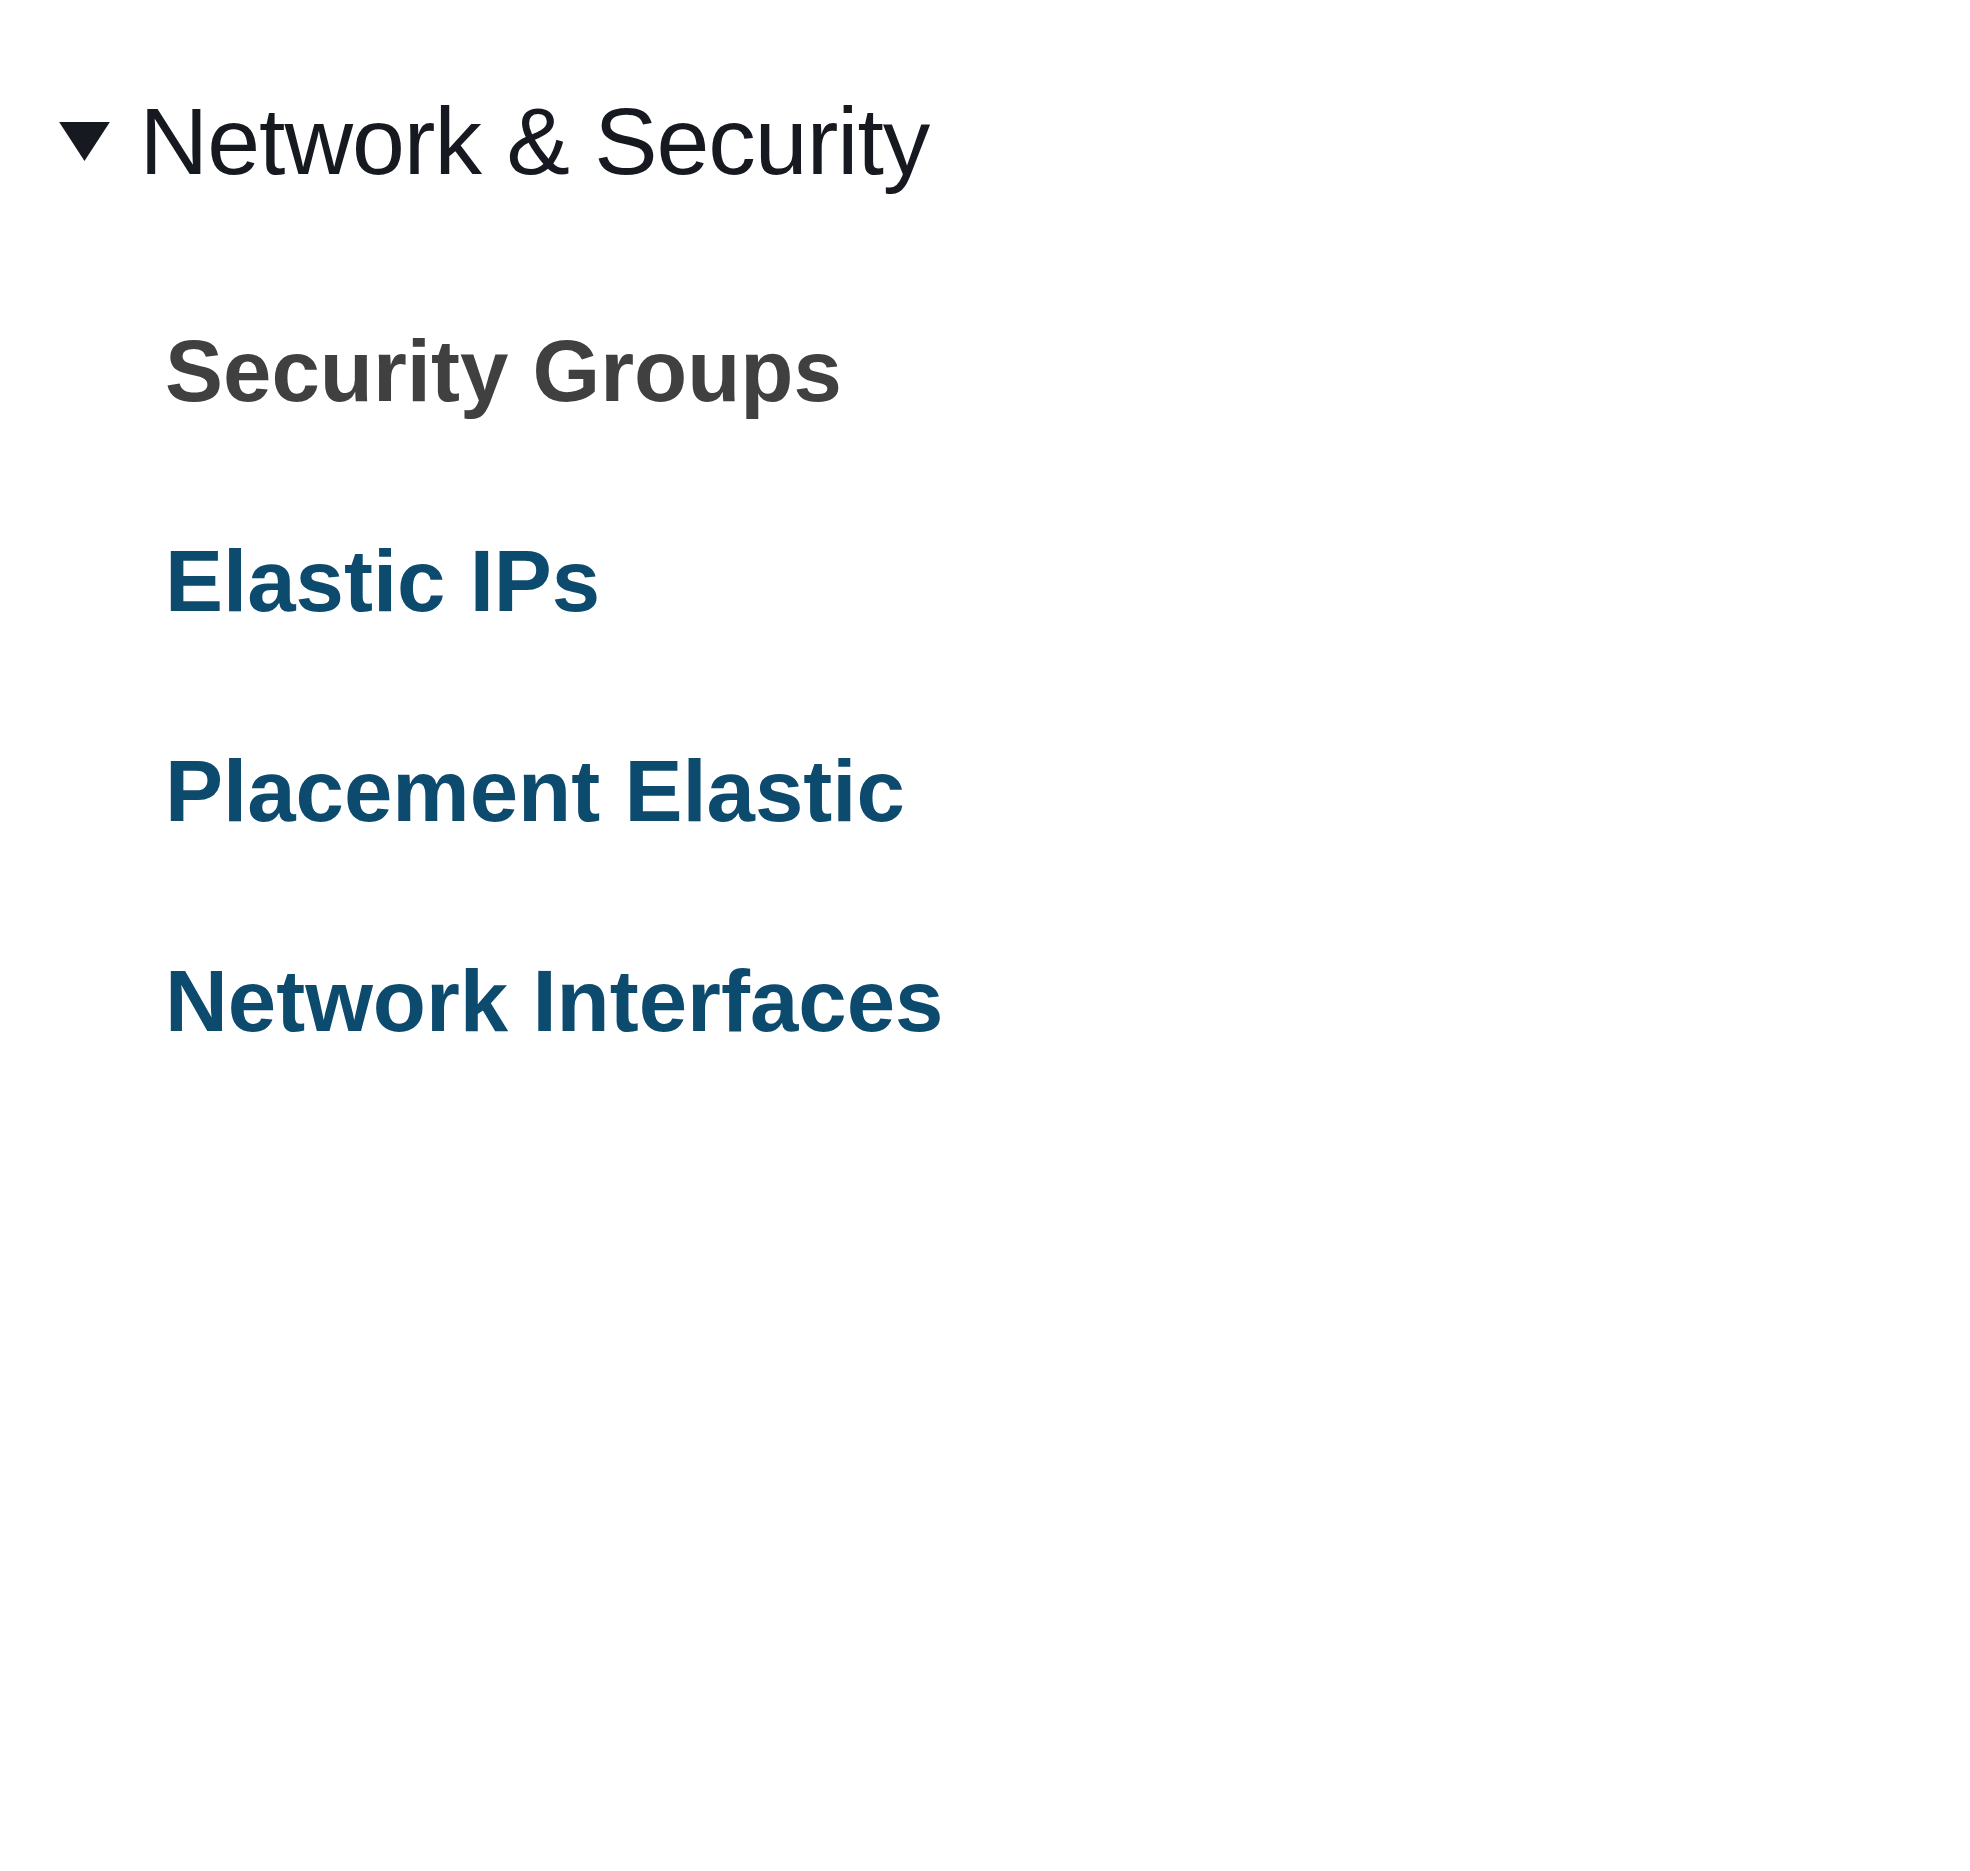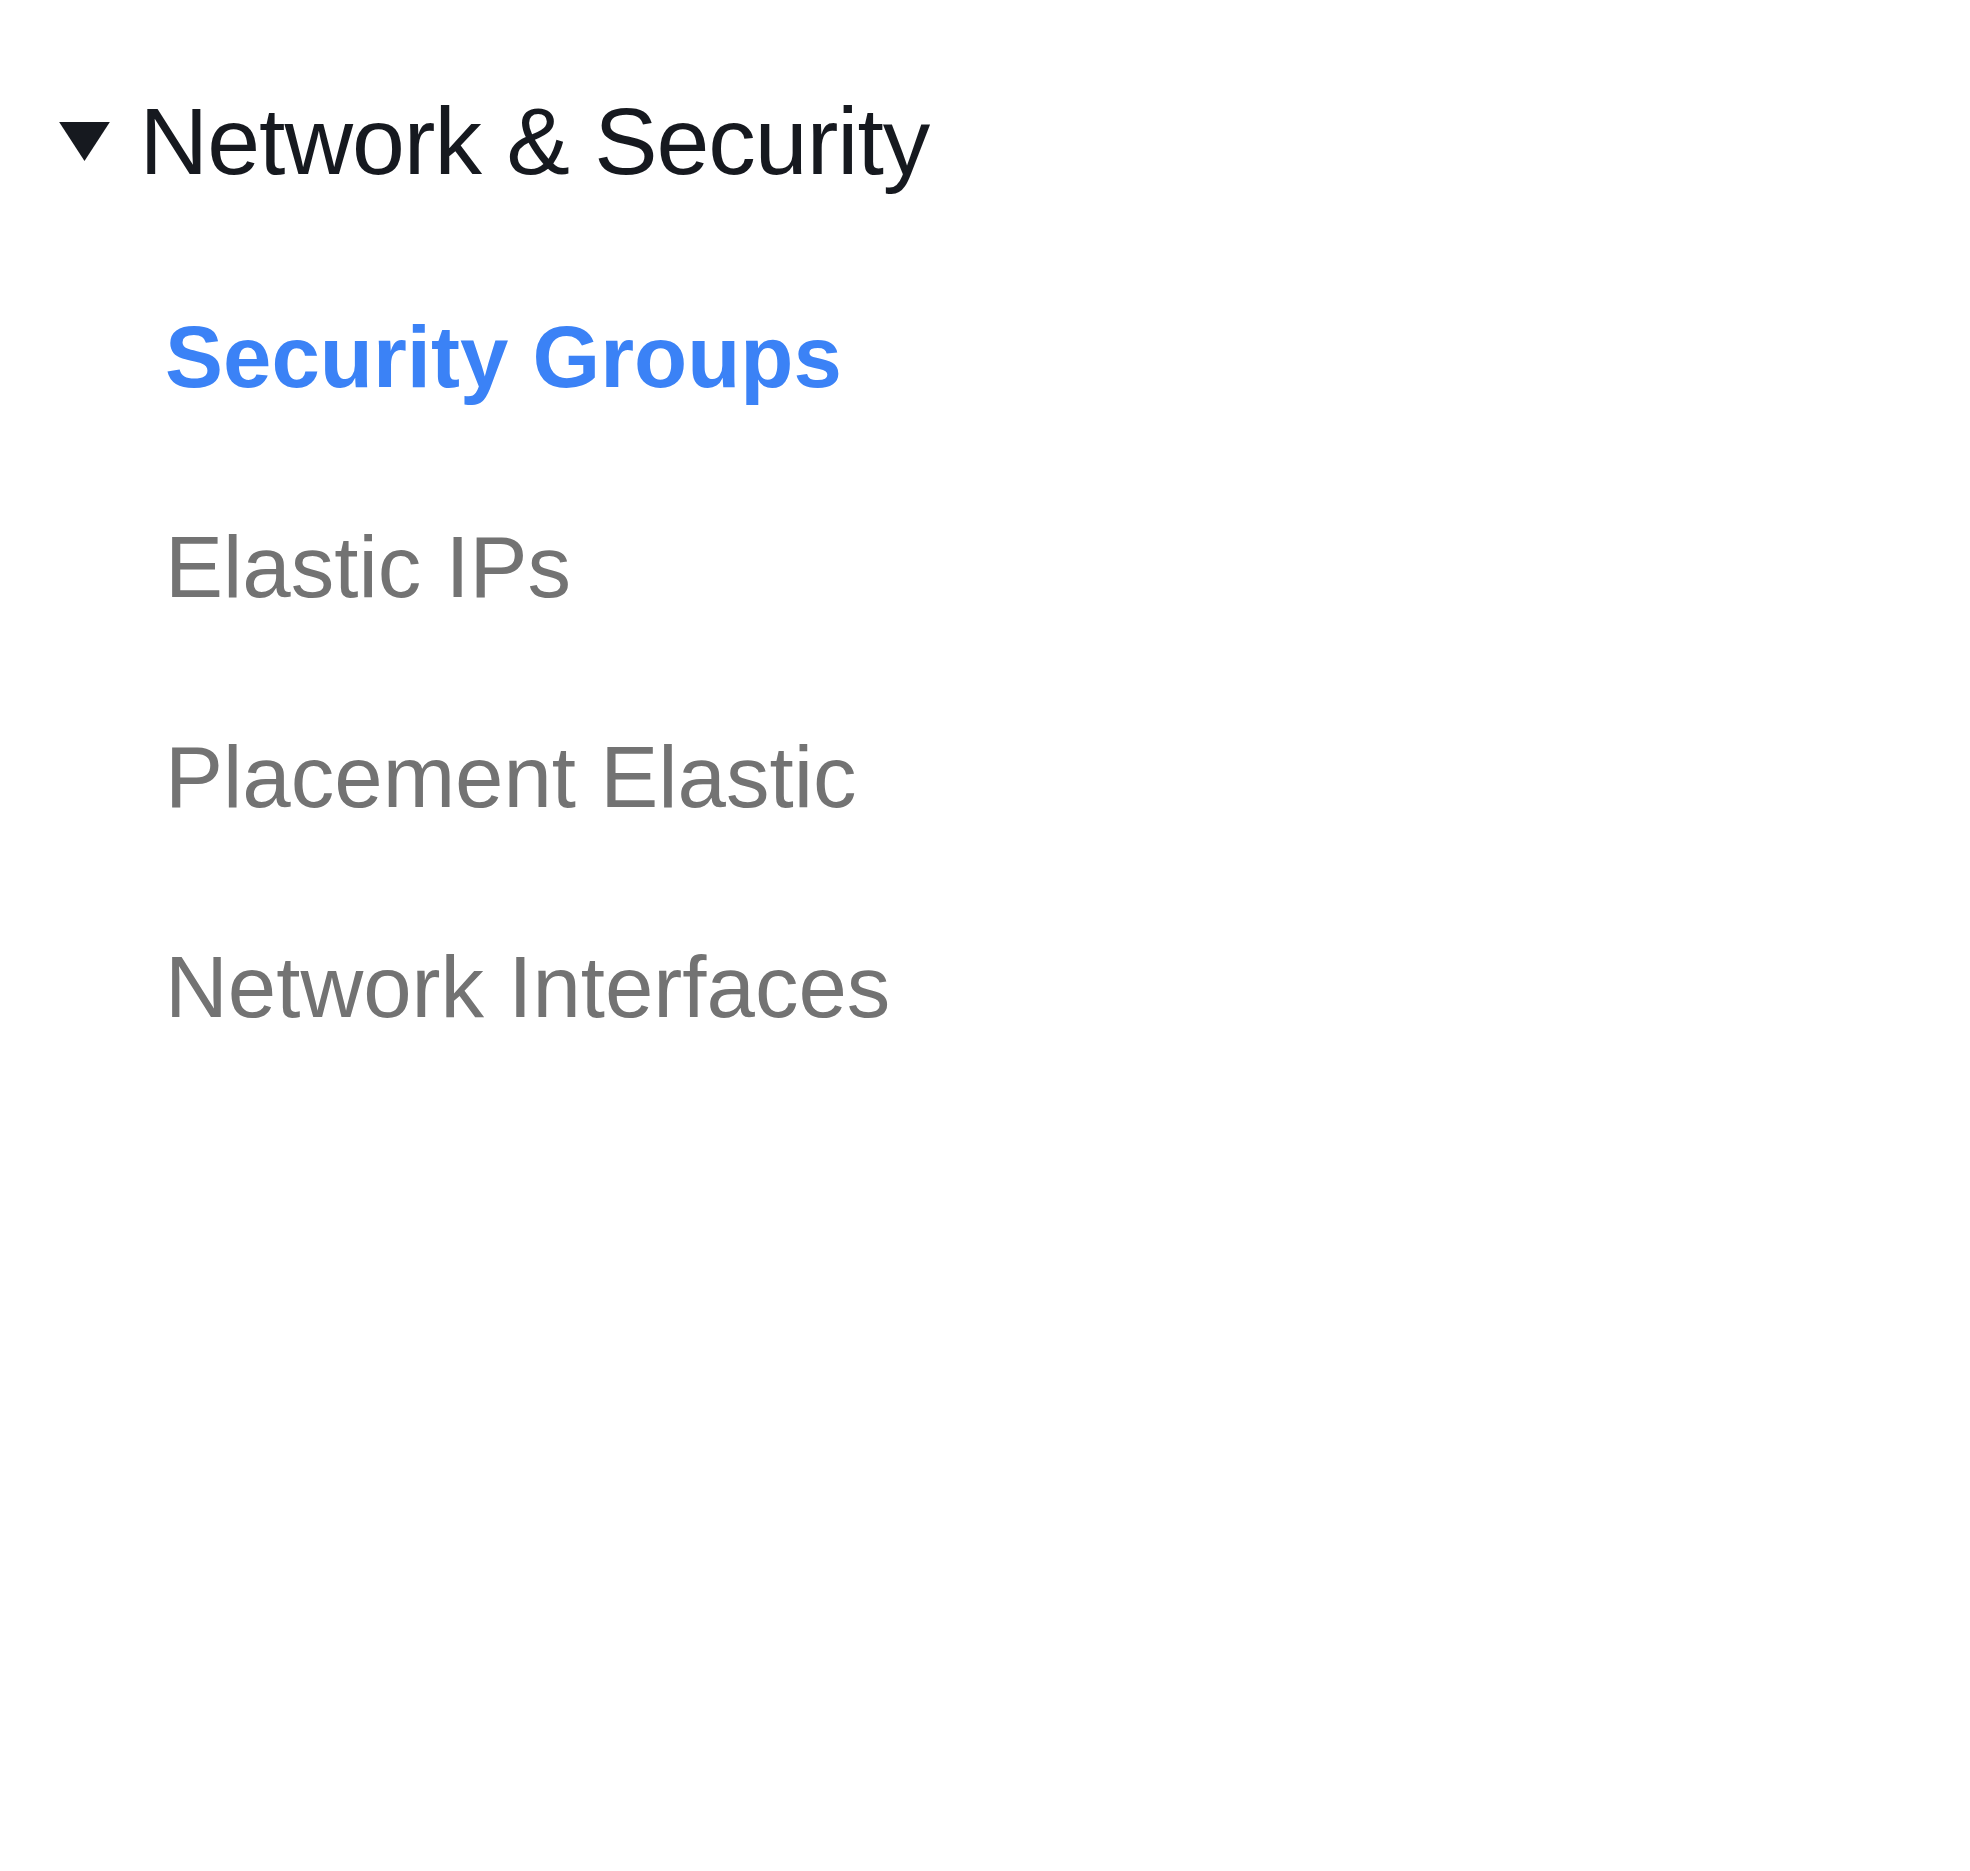--- a/index.html
+++ b/index.html
@@ -47,8 +47,9 @@
       width: fit-content;
     }
     .nav-item.active {
-      color: #3b82f6;
+      color: #404040;
       font-weight: 700;
+      margin-top: 14px;
     }
   </style>
 </head>

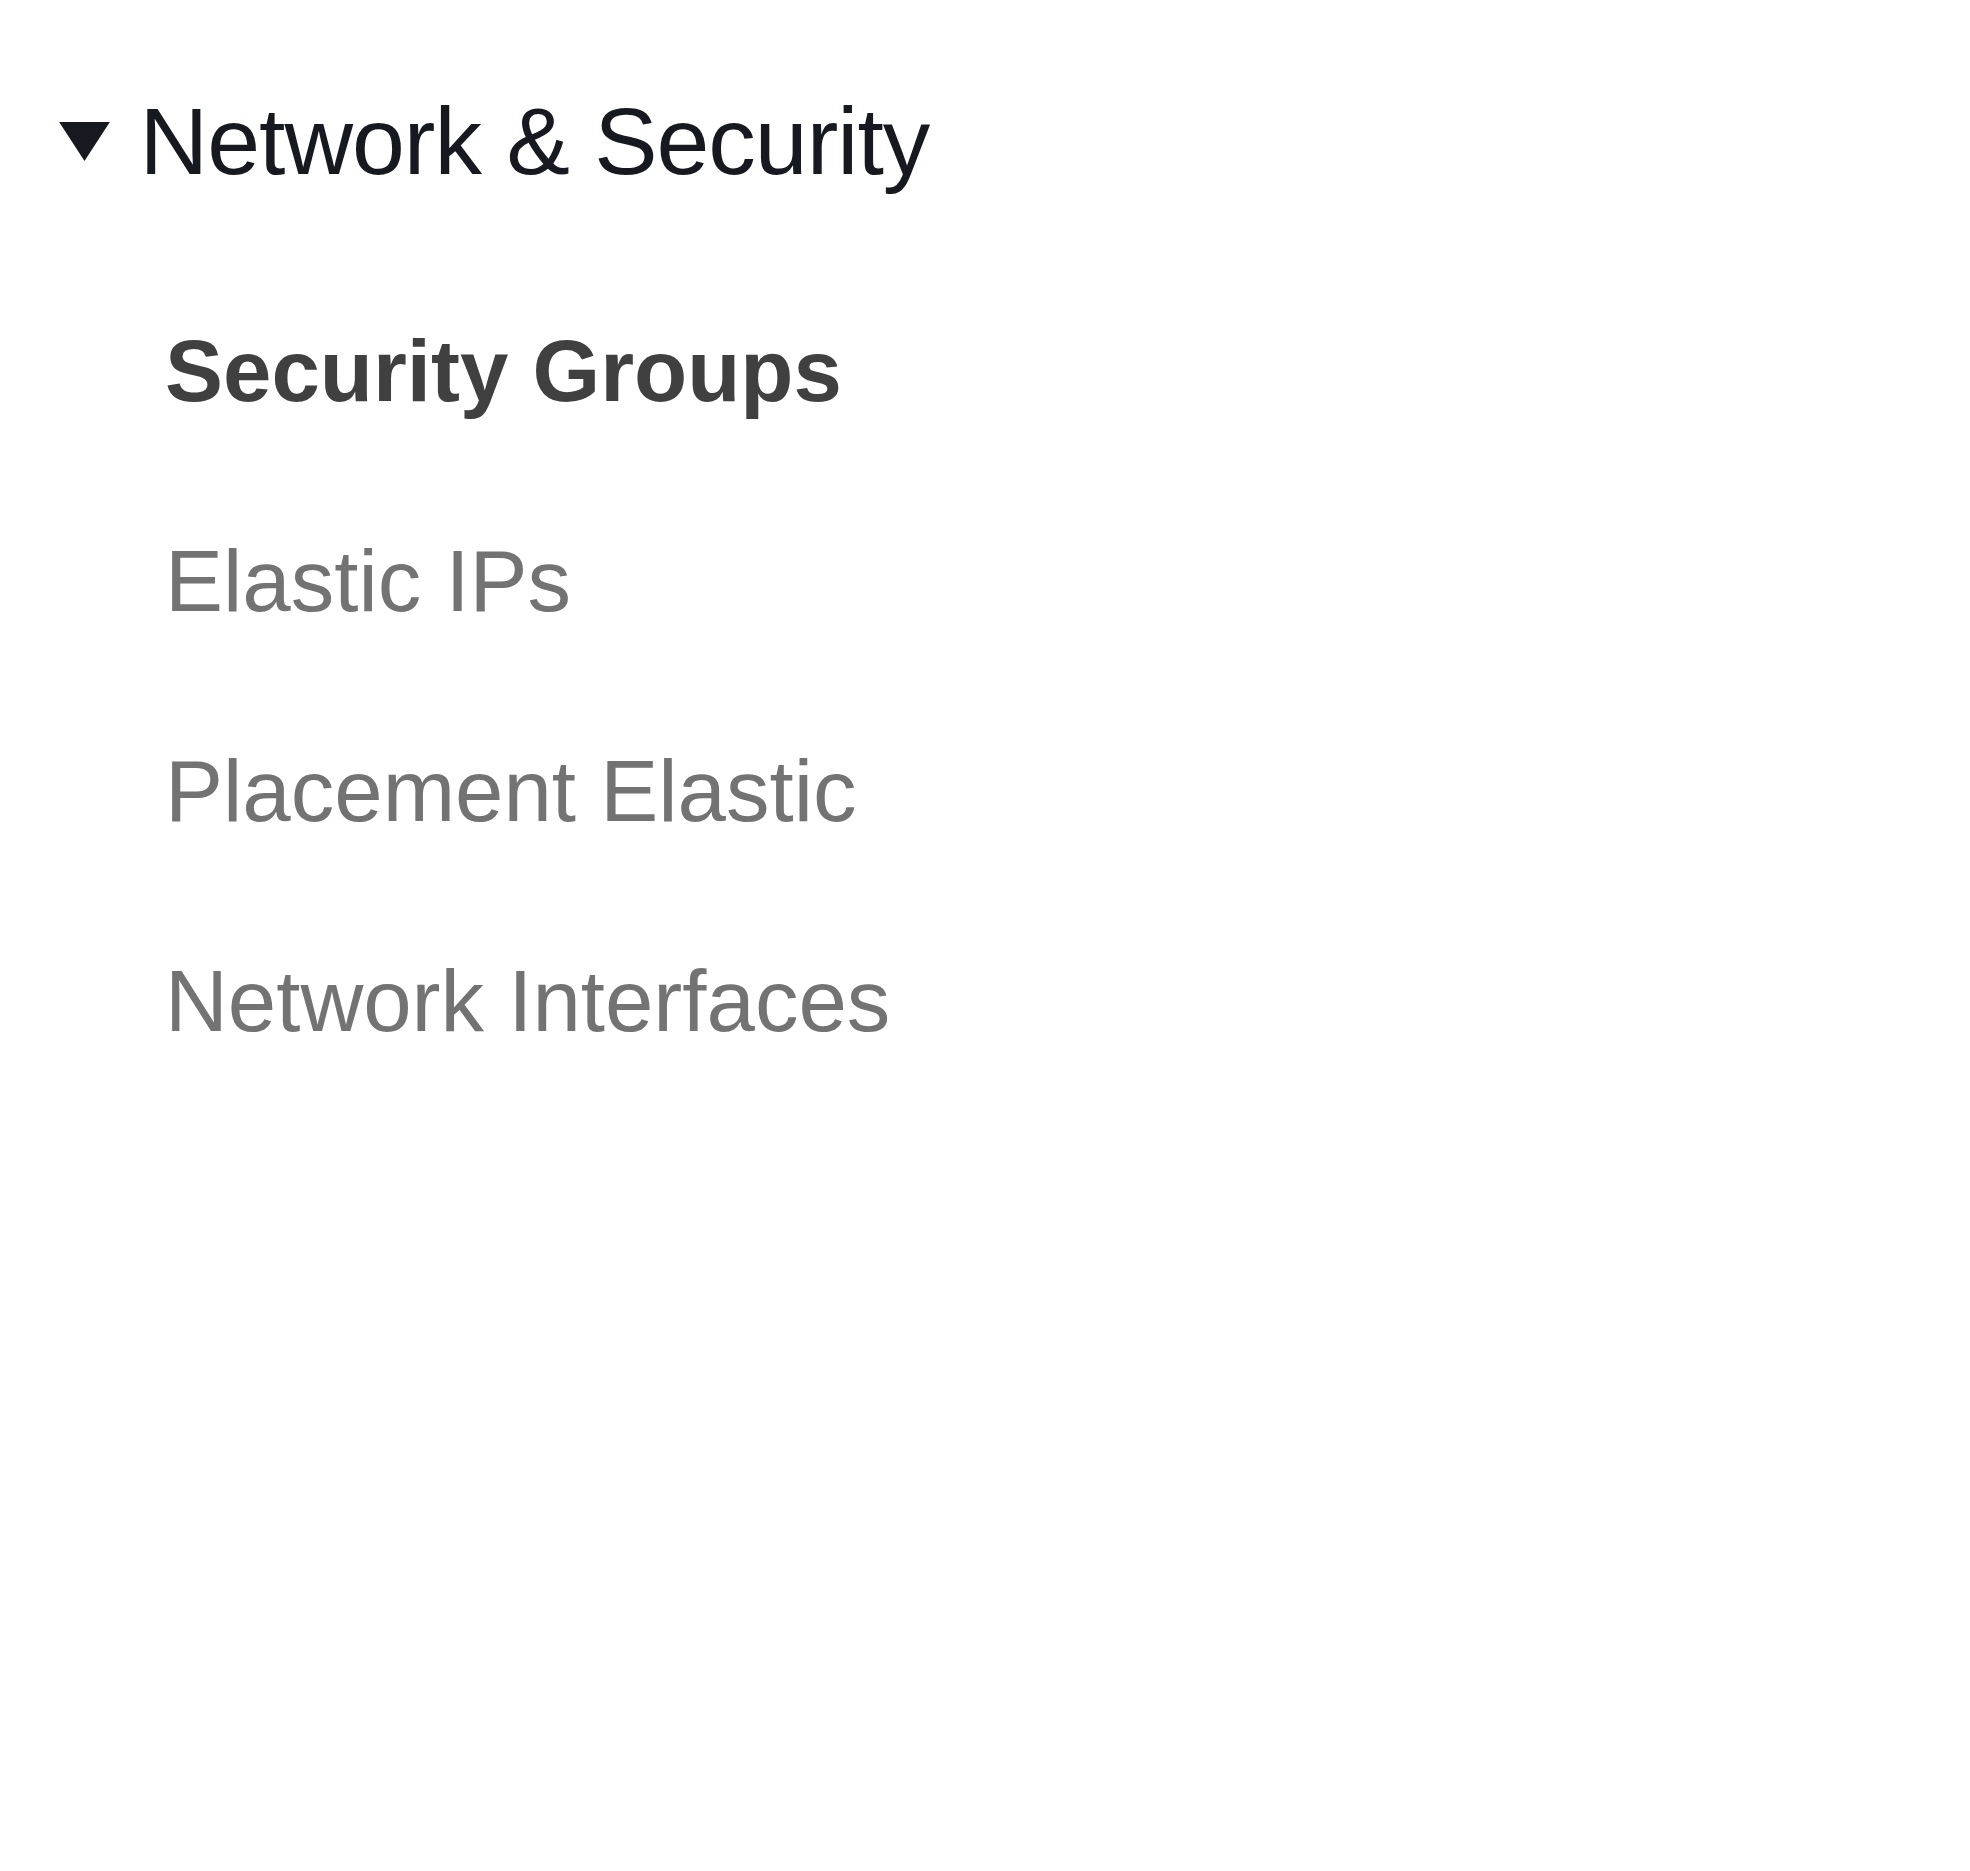--- a/index.html
+++ b/index.html
@@ -40,8 +40,8 @@
     .nav-item {
       font-size: 87px;
       line-height: 1.15;
-      color: #737373;
-      font-weight: 400;
+      color: #0c4a6e;
+      font-weight: 700;
       cursor: pointer;
       user-select: none;
       width: fit-content;

